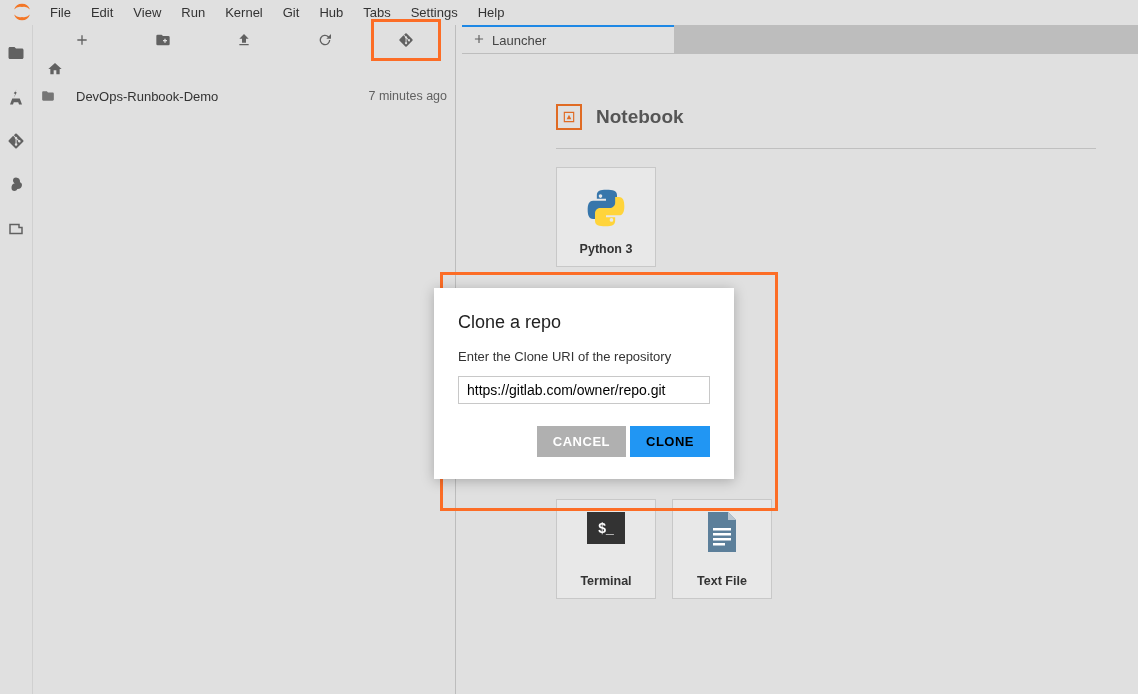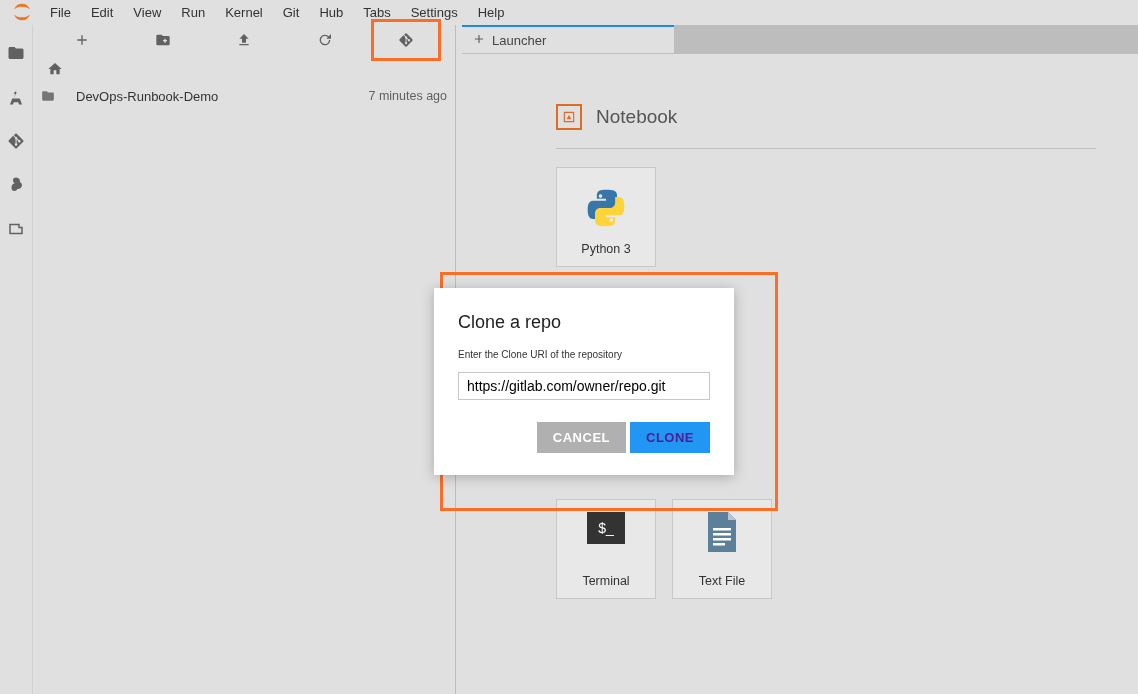--- a/index.html
+++ b/index.html
@@ -187,6 +187,7 @@
     }
     .section {
       margin-bottom: 60px;
+      font-weight: bold;
     }
     .section-title {
       display: flex;

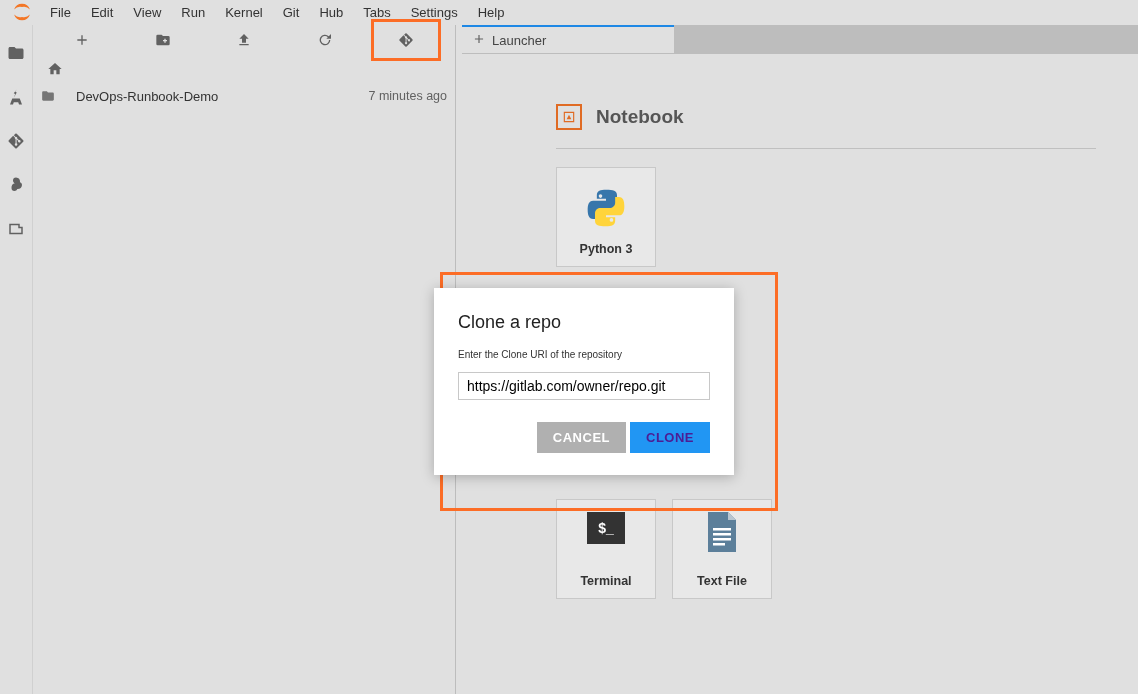--- a/index.html
+++ b/index.html
@@ -260,7 +260,7 @@
       color: #222;
     }
     .dialog-label {
-      font-size: 10px;
+      font-size: 13px;
       color: #333;
       margin-bottom: 12px;
     }

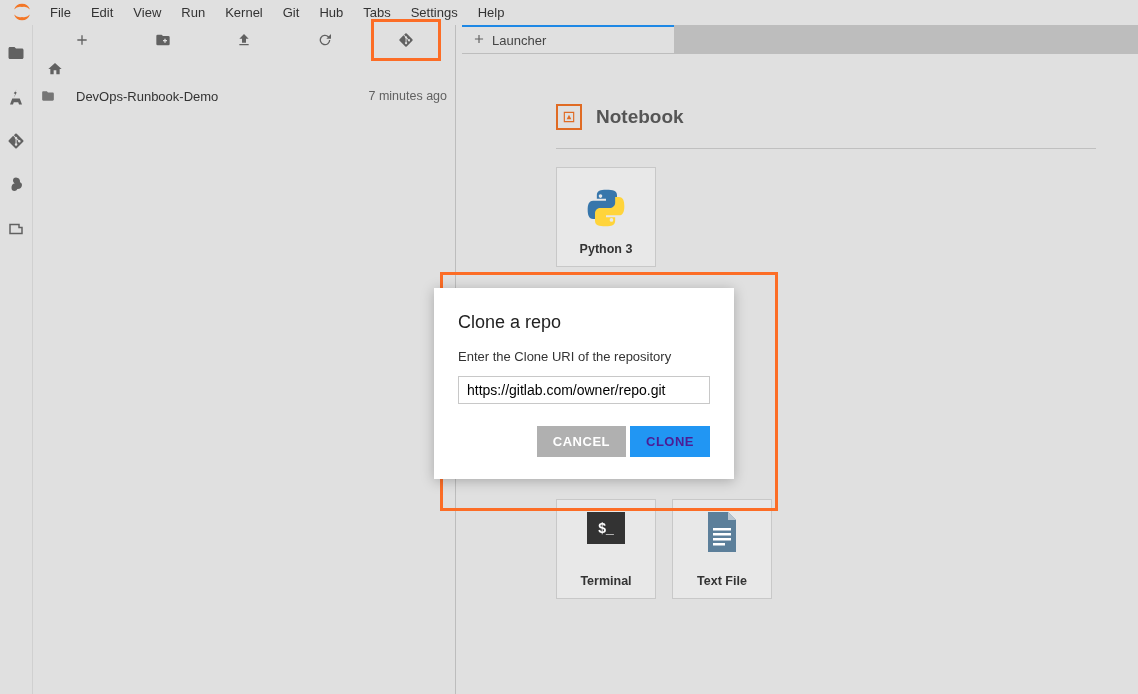--- a/index.html
+++ b/index.html
@@ -291,7 +291,7 @@
     }
     .btn-primary {
       background: #2196f3;
-      color: #4c1d95;
+      color: #000000;
     }
     .sort-caret {
       font-size: 9px;

